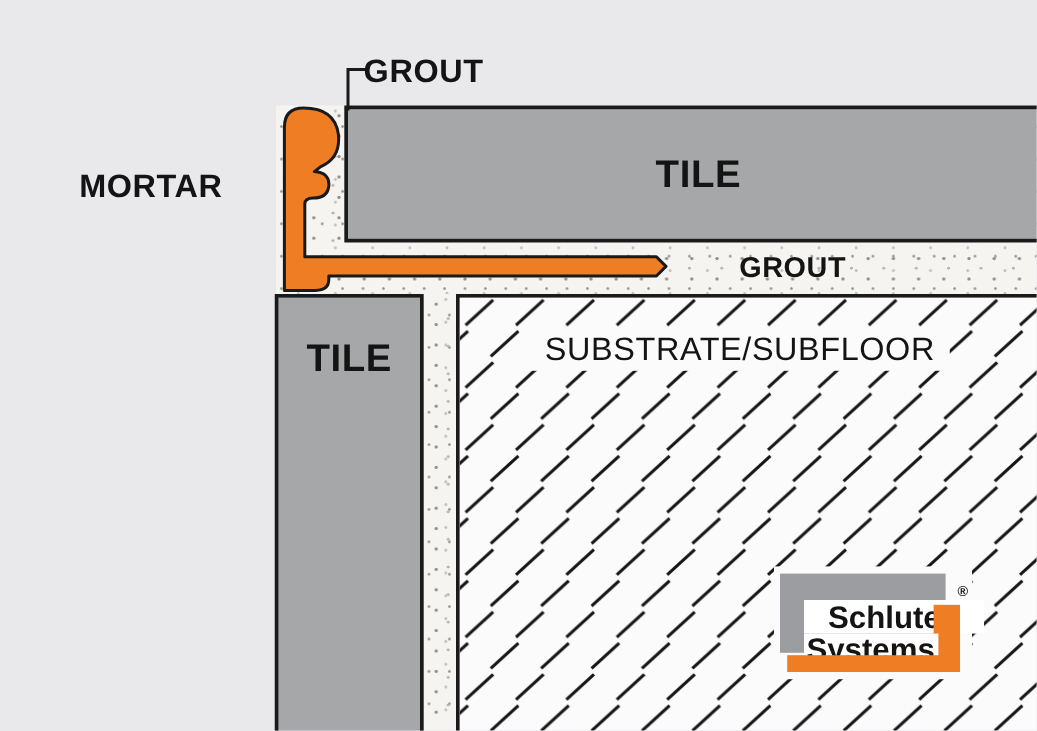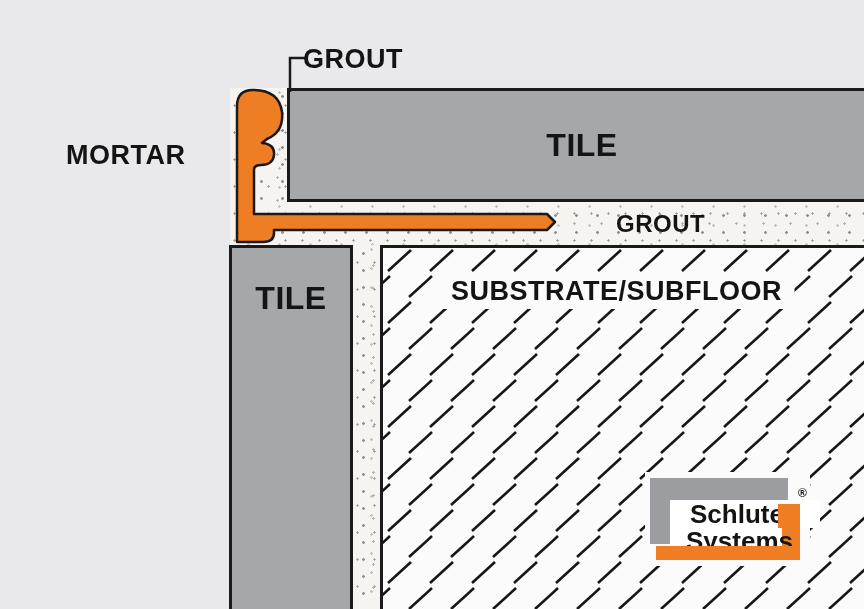--- a/index.html
+++ b/index.html
@@ -38,7 +38,7 @@
   .substrate svg{position:absolute;left:0;top:0;width:100%;height:100%;}
   .sub-label{
     position:absolute;top:26px;left:47%;transform:translateX(-50%);
-    background:#fbfbfb;padding:2px 12px;font-weight:bold;font-size:27px;
+    background:#fbfbfb;padding:2px 12px;font-weight:normal;font-size:27px;
     letter-spacing:.5px;white-space:nowrap;
   }
   .overlay-svg{position:absolute;left:0;top:0;width:864px;height:609px;pointer-events:none;}

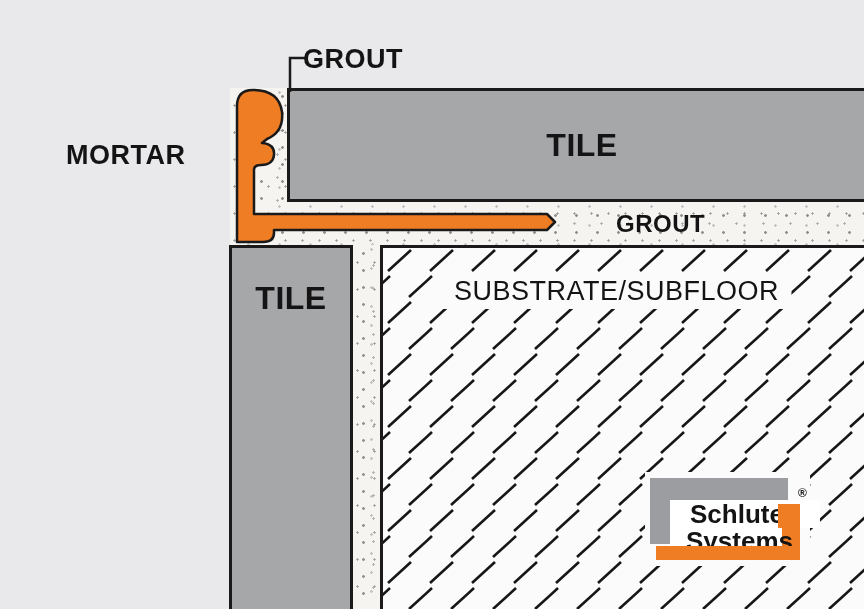--- a/index.html
+++ b/index.html
@@ -54,7 +54,7 @@
   .logo-reg{position:absolute;left:153px;top:14px;font-size:12px;font-weight:bold;}
   .logo-band2{
     position:absolute;left:25px;top:56px;width:112px;height:24px;background:#ffffff;
-    font-weight:bold;font-size:26px;line-height:26px;padding-left:16px;box-sizing:border-box;
+    font-weight:bold;font-size:26px;line-height:26px;padding-left:2px;box-sizing:border-box;
     white-space:nowrap;
   }
   .logo-orange-v{position:absolute;left:133px;top:32px;width:22px;height:56px;background:#ee7d23;}

